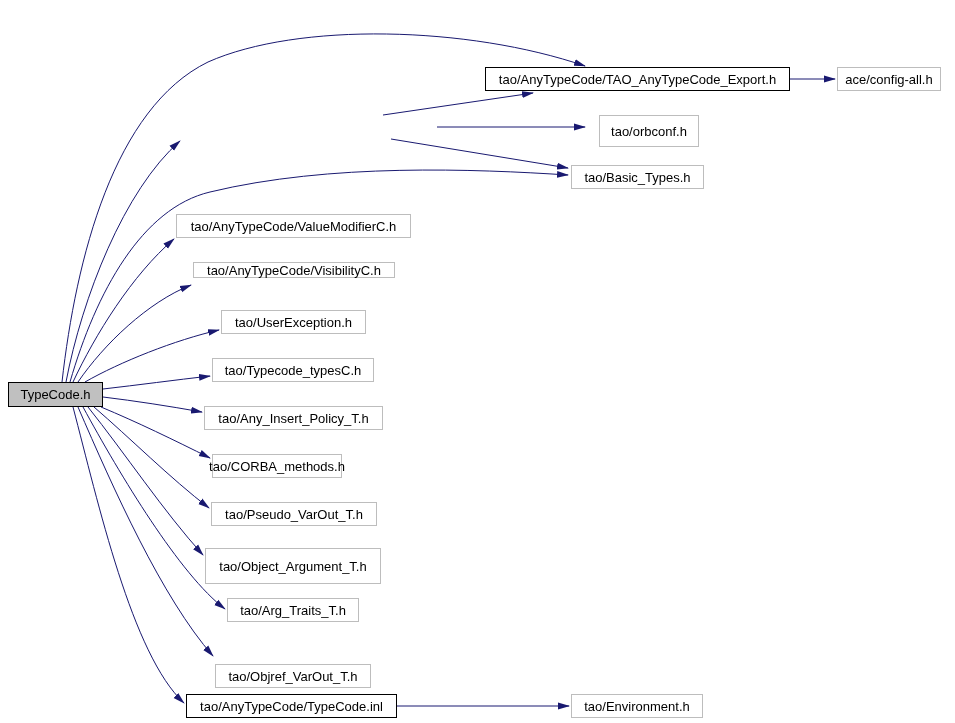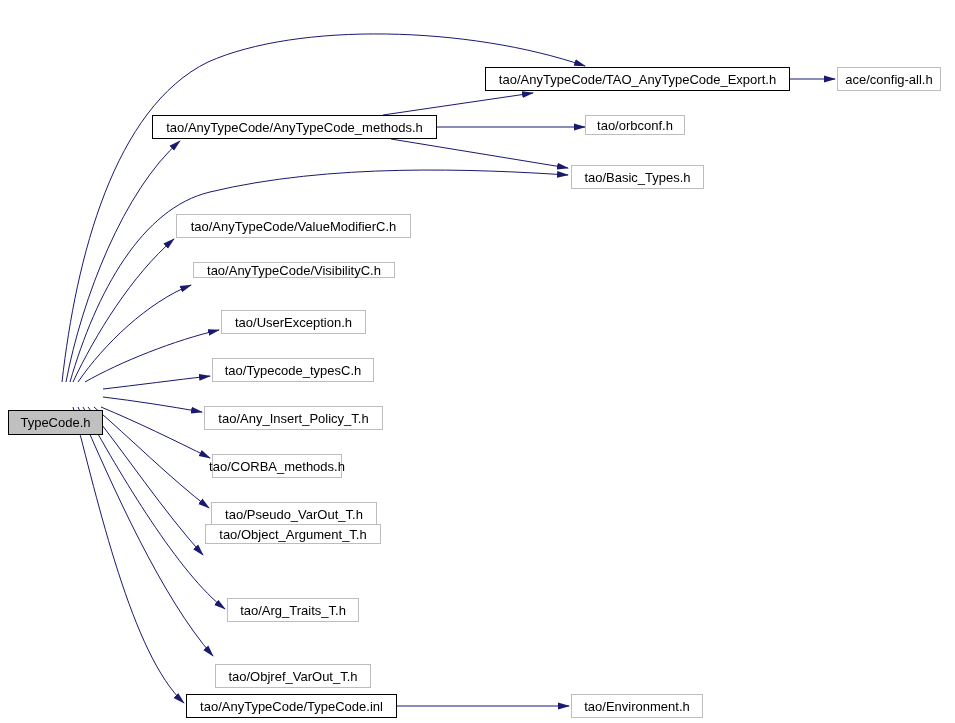--- a/index.html
+++ b/index.html
@@ -88,7 +88,6 @@
 
   <div class="node" style="left:837px;top:67px;width:104px;height:24px">ace/config-all.h</div>
 
-  <div class="node primary" style="left:152px;top:115px;width:285px;height:24px">tao/AnyTypeCode/AnyTypeCode_methods.h</div>
 
   <div class="node" style="left:585px;top:115px;width:100px;height:20px">tao/orbconf.h</div>
 

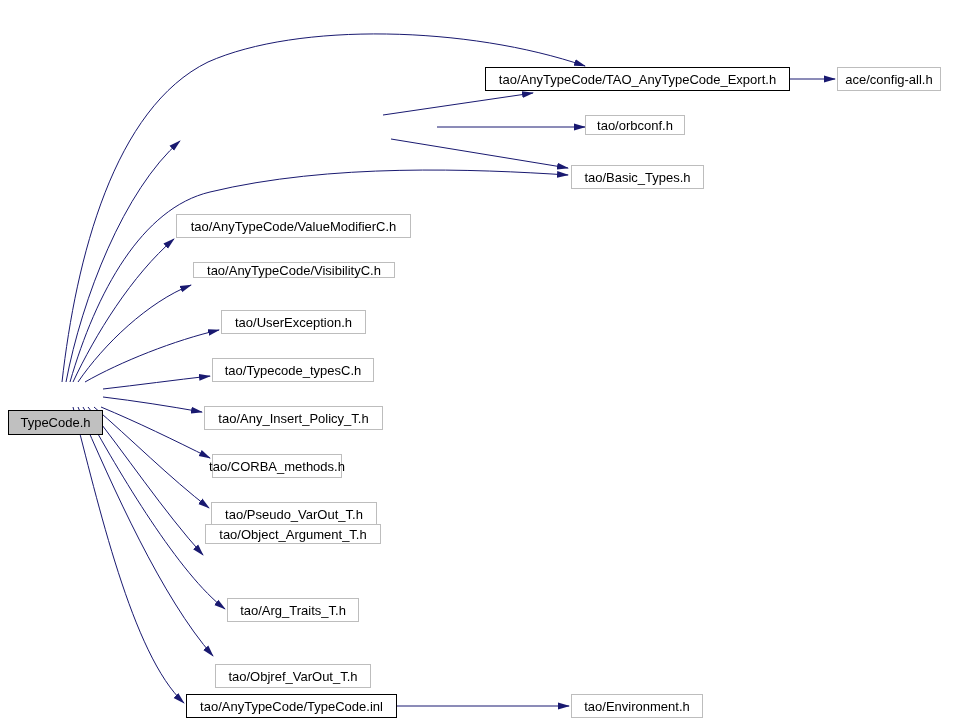--- a/index.html
+++ b/index.html
@@ -89,7 +89,7 @@
   <div class="node" style="left:837px;top:67px;width:104px;height:24px">ace/config-all.h</div>
 
 
-  <div class="node" style="left:585px;top:115px;width:100px;height:20px">tao/orbconf.h</div>
+  <div class="node" style="left:599px;top:115px;width:100px;height:32px">tao/orbconf.h</div>
 
   <div class="node" style="left:571px;top:165px;width:133px;height:24px">tao/Basic_Types.h</div>
 

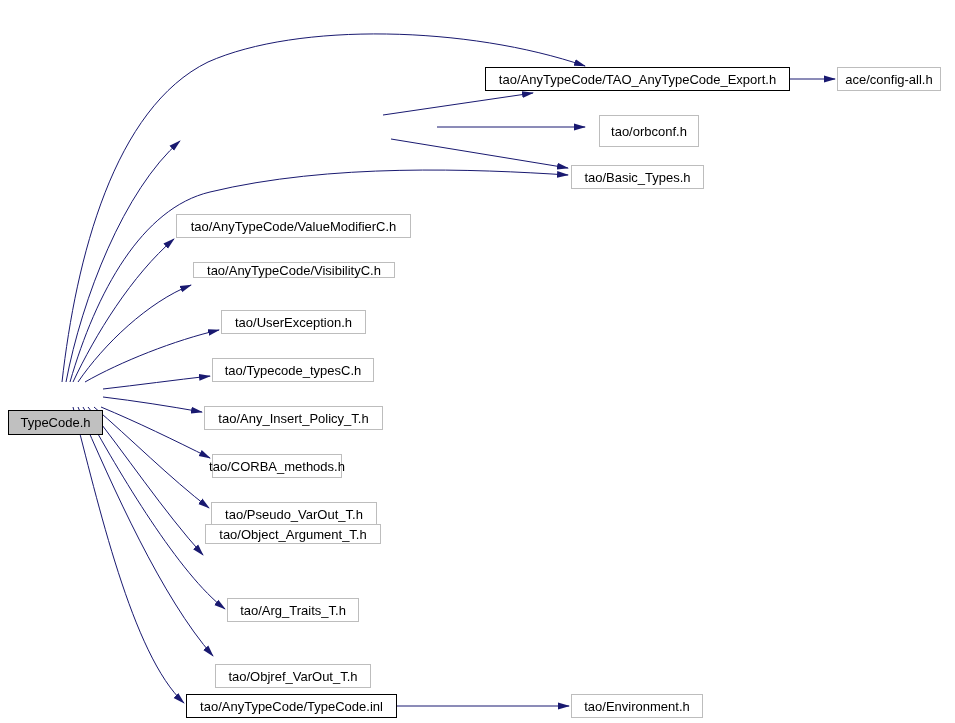--- a/index.html
+++ b/index.html
@@ -46,7 +46,6 @@
   .node.selected {
     border-color: #000000;
     background: #c0c0c0;
-    margin-top: 28px;
   }
 </style>
 </head>

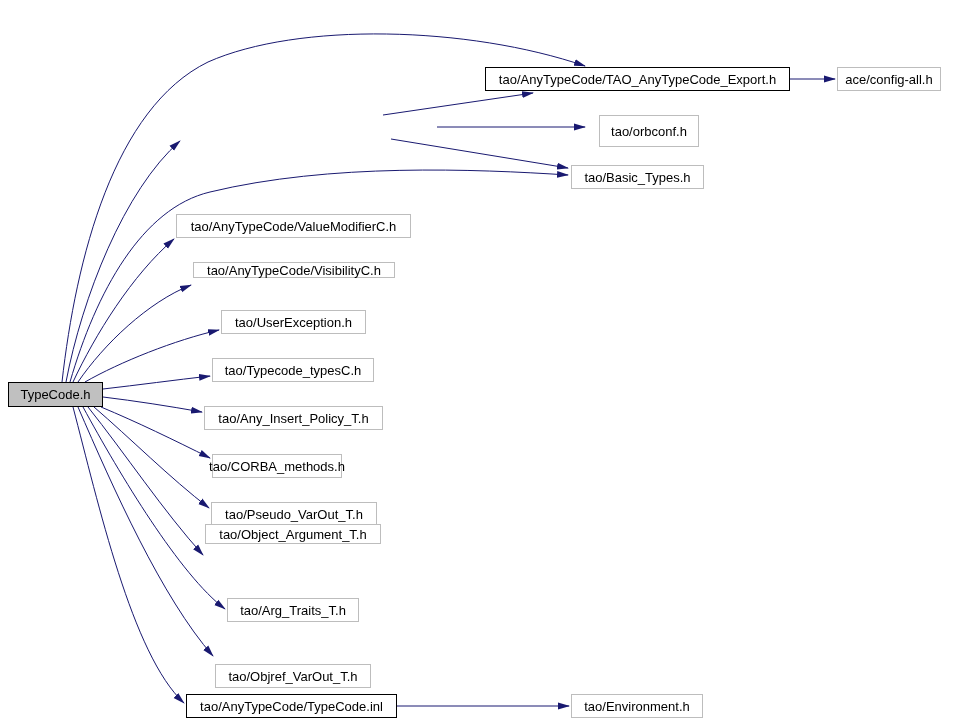--- a/index.html
+++ b/index.html
@@ -106,7 +106,7 @@
 
   <div class="node" style="left:211px;top:502px;width:166px;height:24px">tao/Pseudo_VarOut_T.h</div>
 
-  <div class="node" style="left:205px;top:524px;width:176px;height:20px">tao/Object_Argument_T.h</div>
+  <div class="node" style="left:205px;top:548px;width:176px;height:36px">tao/Object_Argument_T.h</div>
 
   <div class="node" style="left:227px;top:598px;width:132px;height:24px">tao/Arg_Traits_T.h</div>
 

